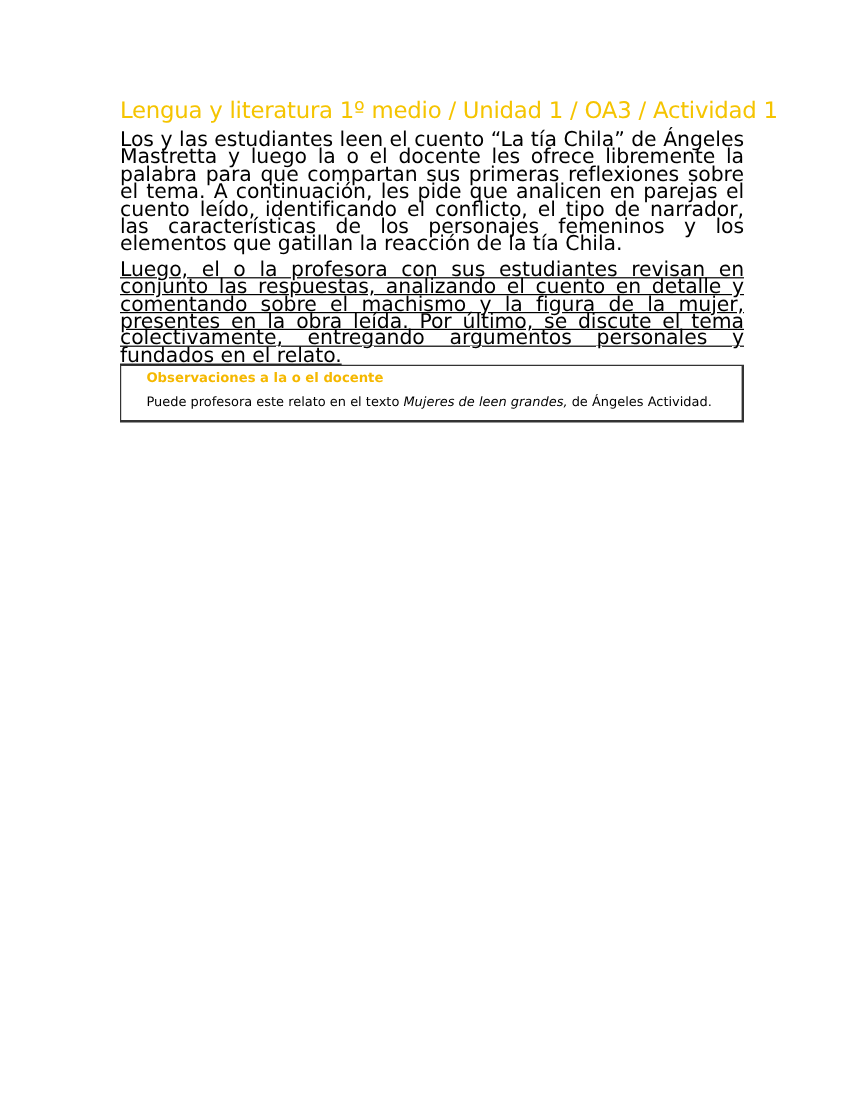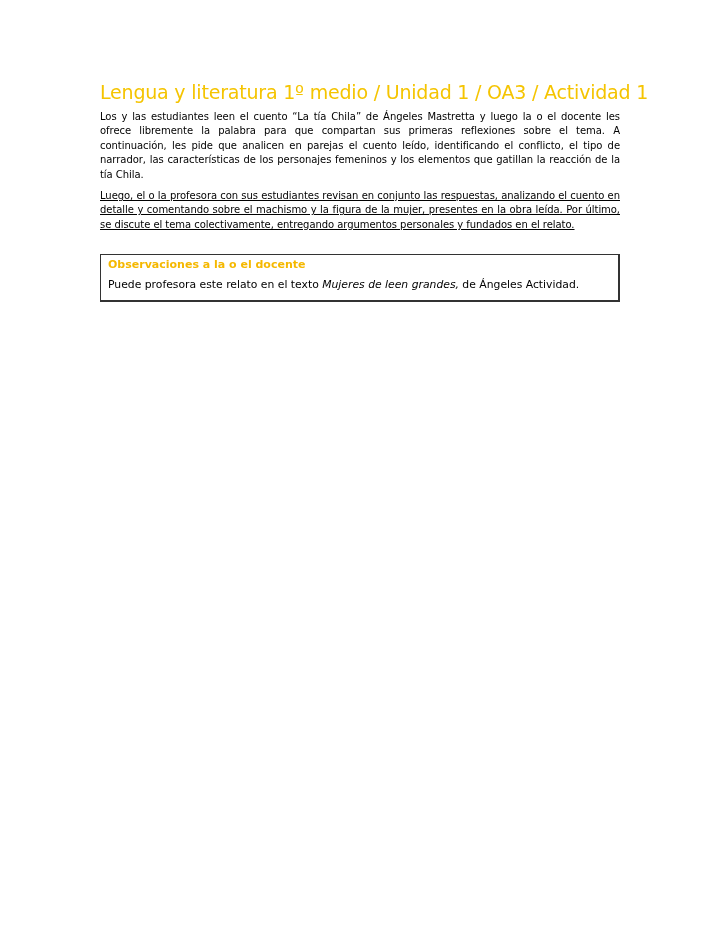--- a/index.html
+++ b/index.html
@@ -38,7 +38,7 @@
       line-height: 14px;
     }
     .para {
-      font-size: 10px;
+      font-size: 17px;
       line-height: 14.4px;
       text-align: justify;
       margin: 8px 0 0 0;

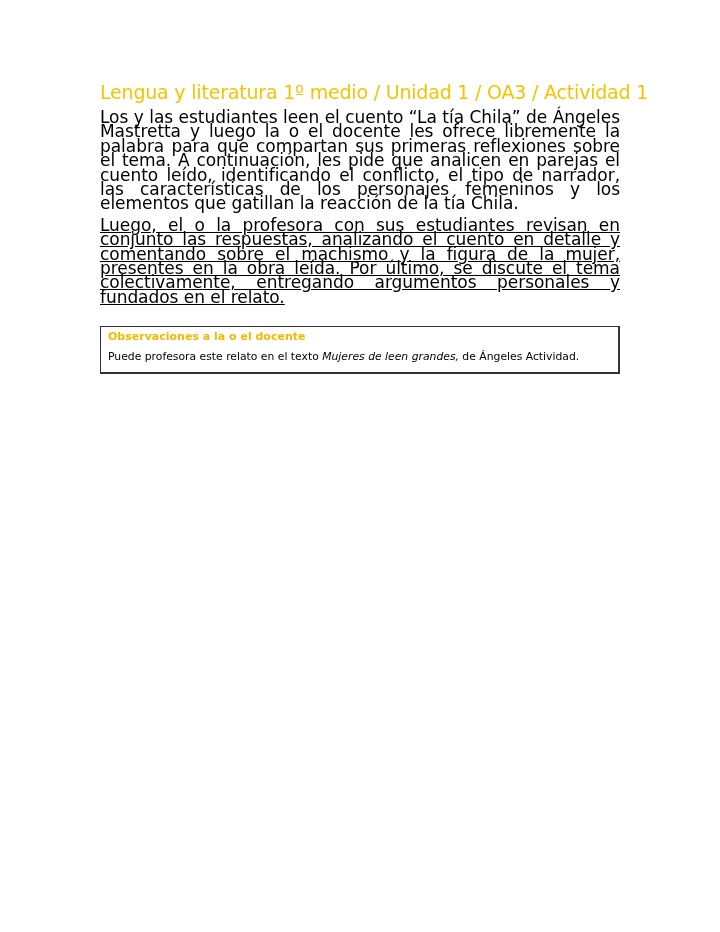--- a/index.html
+++ b/index.html
@@ -49,11 +49,10 @@
       text-decoration: underline;
     }
     .obs-box {
-      margin-top: 22px;
       border: 1px solid #333;
       border-right: 2px solid #333;
       border-bottom: 2px solid #333;
-      padding: 2px 6px 7px 7px;
+      padding: 2px 6px 7px 21px;
     }
     .obs-title {
       font-size: 11px;

